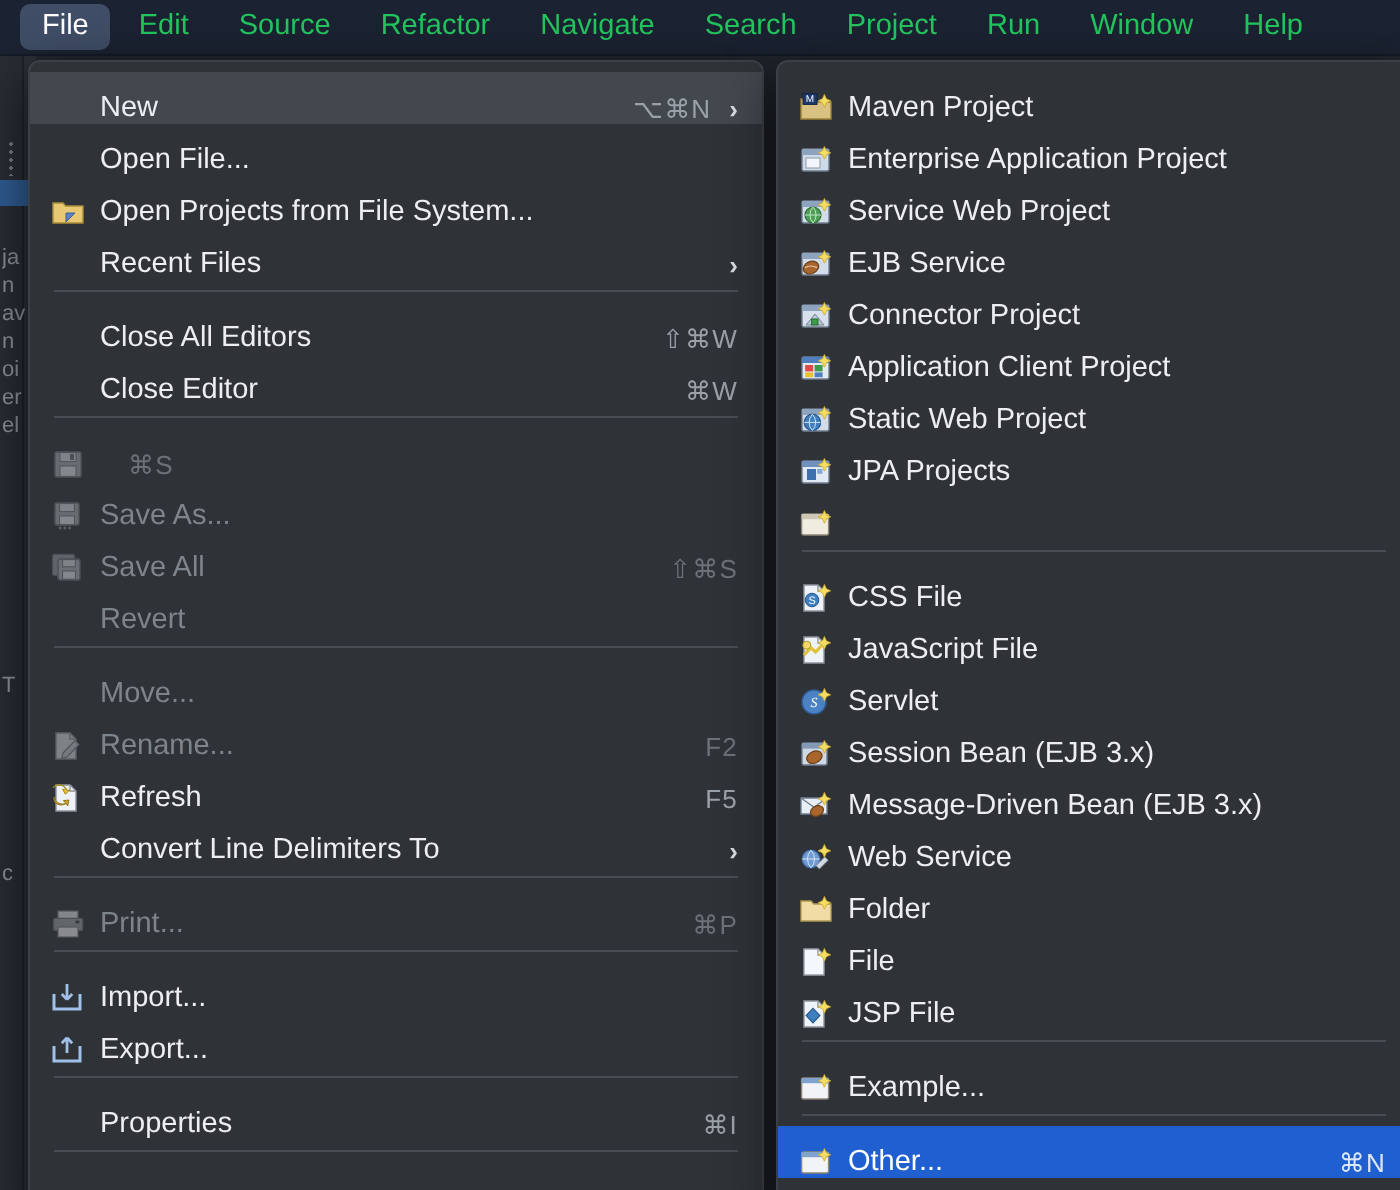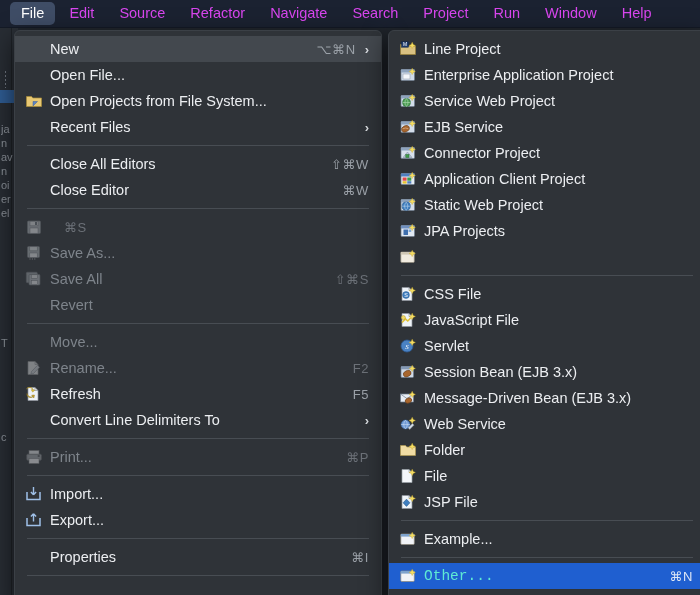--- a/index.html
+++ b/index.html
@@ -52,7 +52,7 @@
   }
   .menubar-item {
     font-size: 14.5px;
-    color: #d946ef;
+    color: #22c55e;
     padding: 3px 11px;
     margin-right: 3px;
     border-radius: 5px;

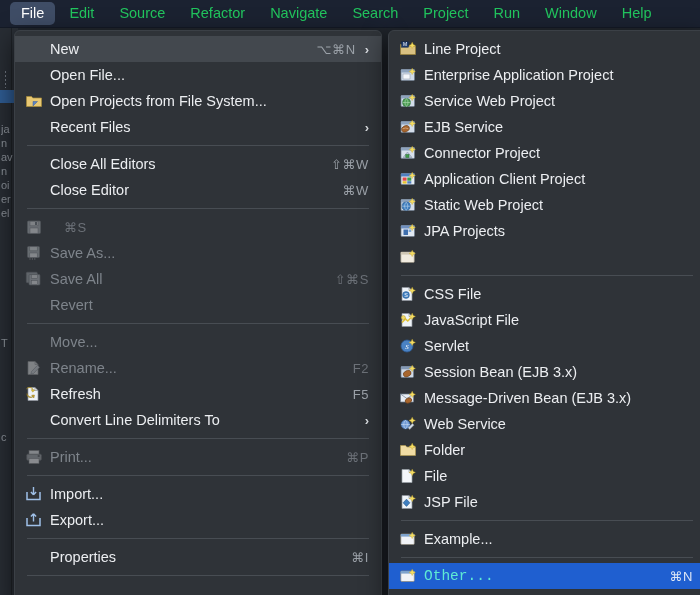--- a/index.html
+++ b/index.html
@@ -85,7 +85,7 @@
 
   .row {
     position: relative;
-    display: flex; align-items: center;
+    display: flex; align-items: flex-end;
     height: 26px;
     padding: 0 12px 0 10px;
     white-space: nowrap;

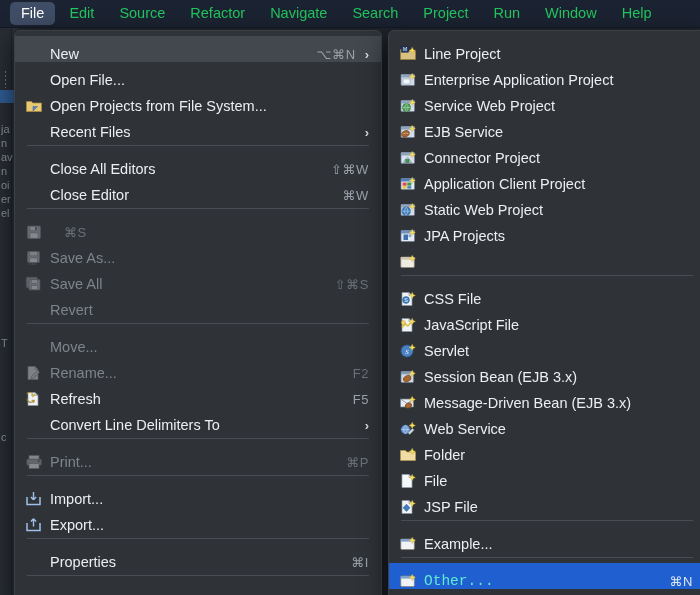--- a/index.html
+++ b/index.html
@@ -364,7 +364,7 @@
             </svg>
           </span>
         </span>
-        <span class="label">Line Project</span>
+        <span class="label">Maven Project</span>
       </div>
       <div class="row">
         <span class="icon">

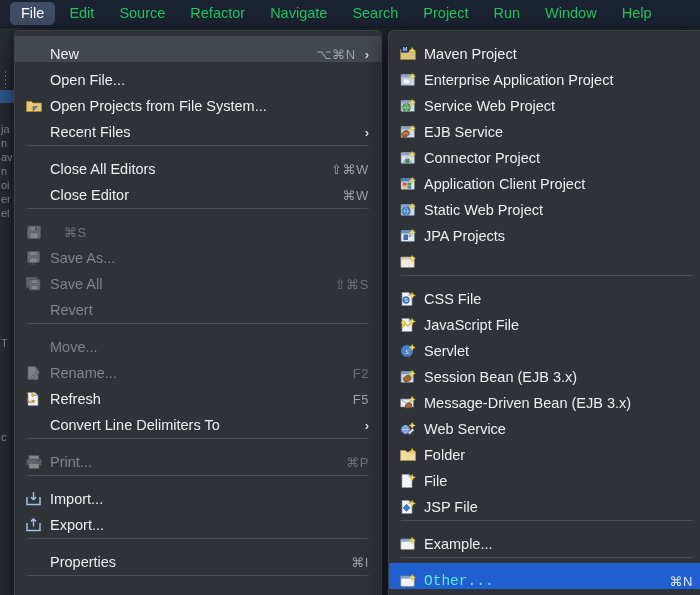--- a/index.html
+++ b/index.html
@@ -123,7 +123,7 @@
   .row.disabled .icon { opacity: 0.45; filter: grayscale(0.75); }
   .row.hover { background: #43484e; }
   .row.selected { background: #1f5fd0; }
-  .row.selected .label { color: #5eead4; font-family: Liberation Mono, monospace; }
+  .row.selected .label { color: #ffffff; }
   .row.selected .shortcut { color: #dde6f5; }
   .sep {
     height: 1px;

